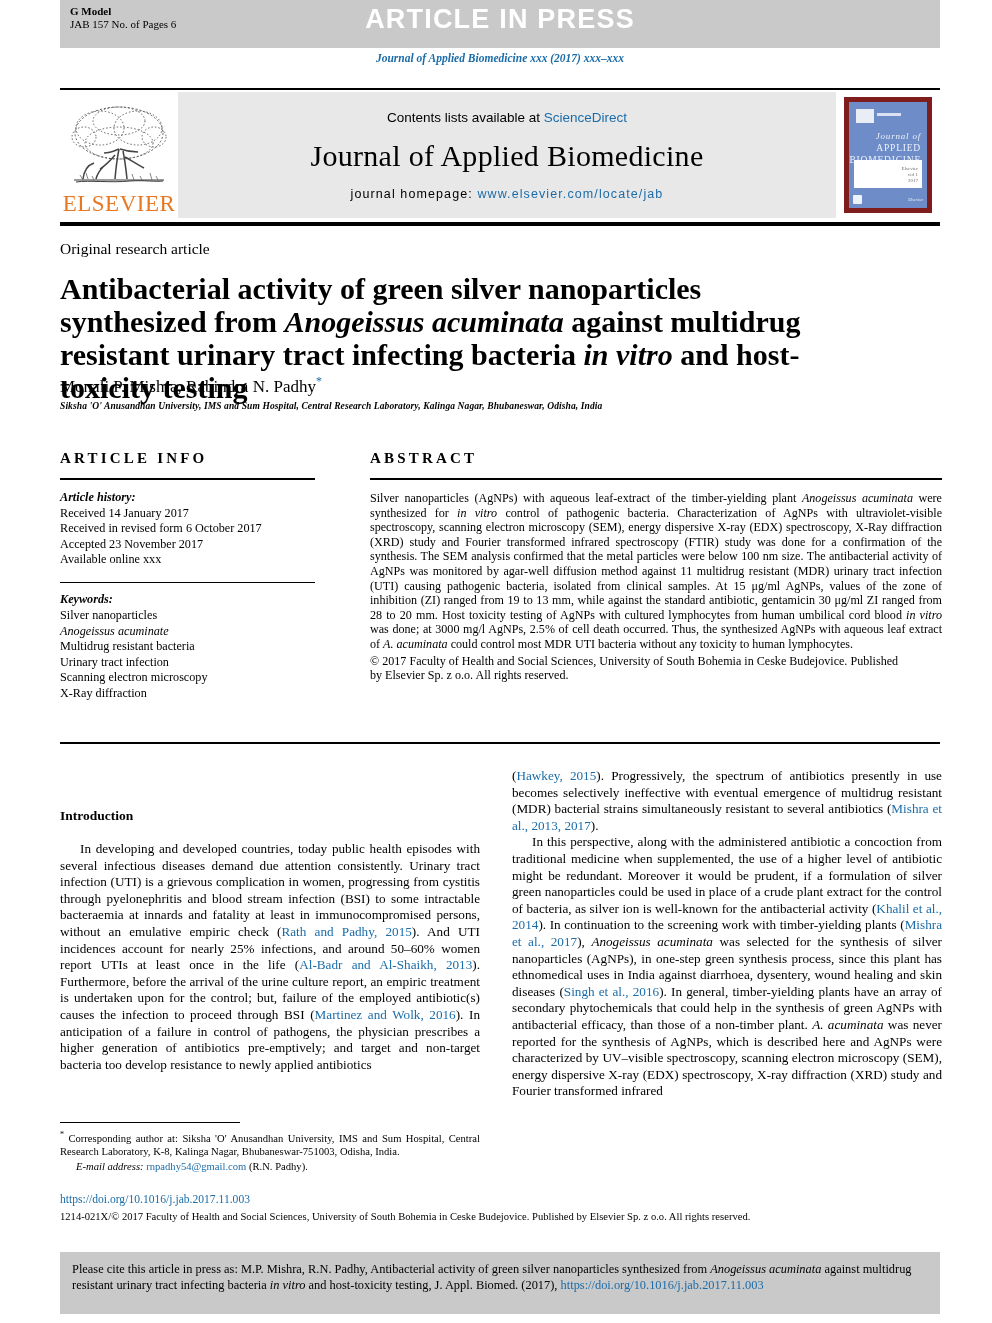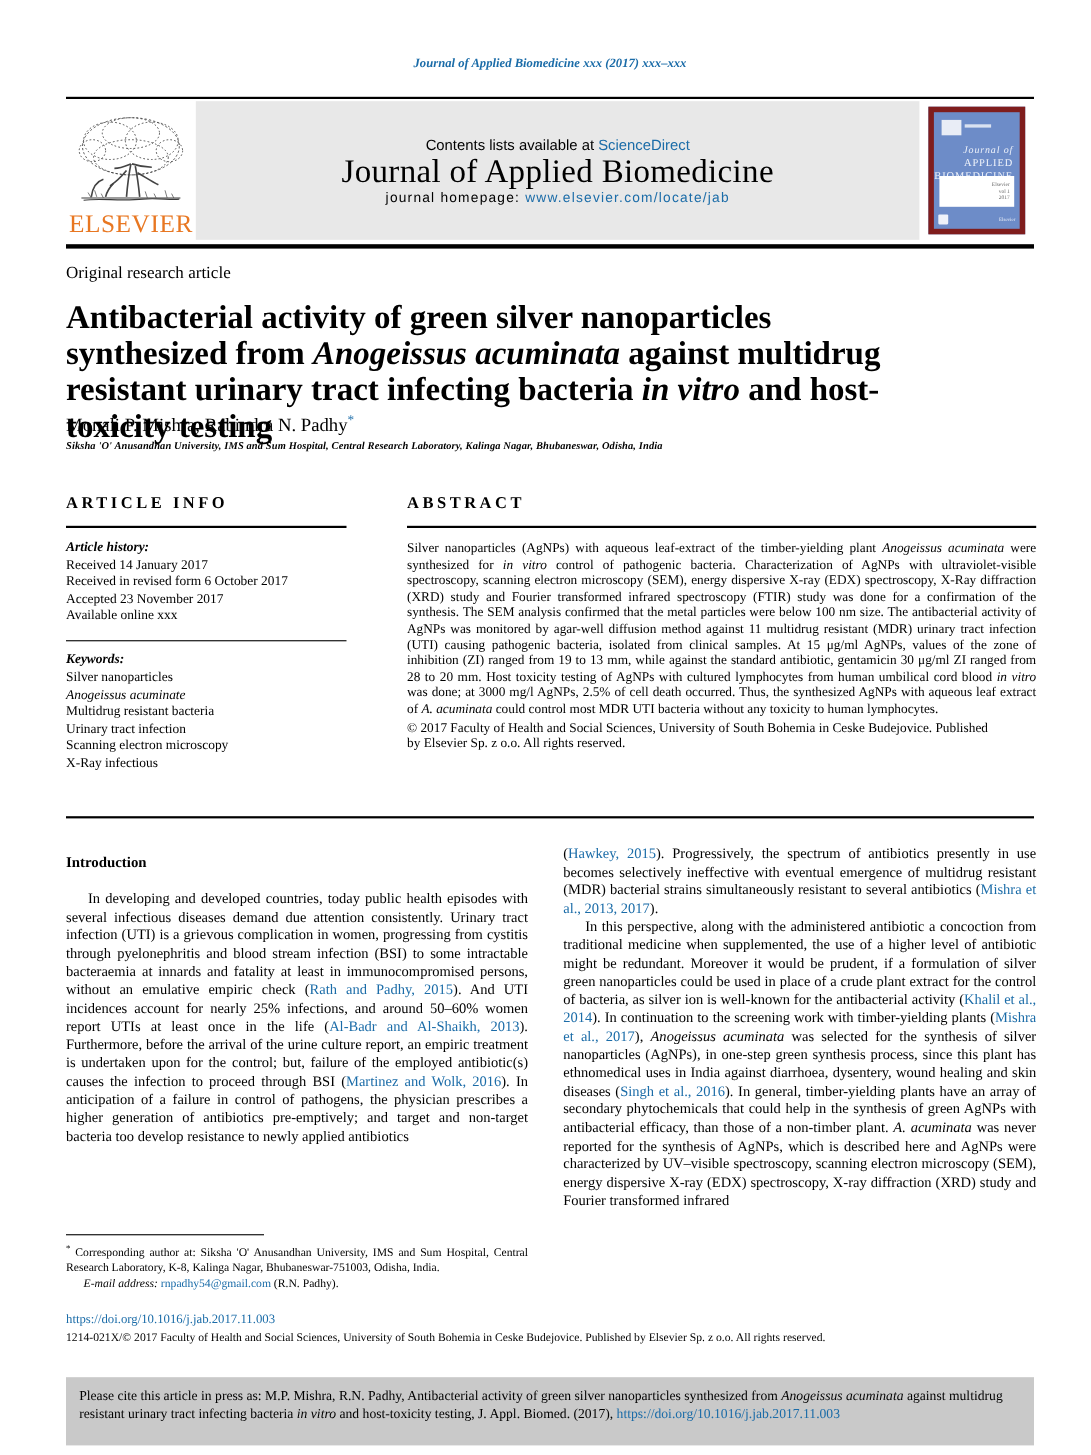--- a/index.html
+++ b/index.html
@@ -407,6 +407,13 @@
 
 <div class="page">
 
+  <div class="banner">
+    <div class="banner-left">
+      <span class="bold">G Model</span><br>
+      <span>JAB 157 No. of Pages 6</span>
+    </div>
+    <div class="banner-title">ARTICLE IN PRESS</div>
+  </div>
 
   <div class="runhead">Journal of Applied Biomedicine xxx (2017) xxx–xxx</div>
 

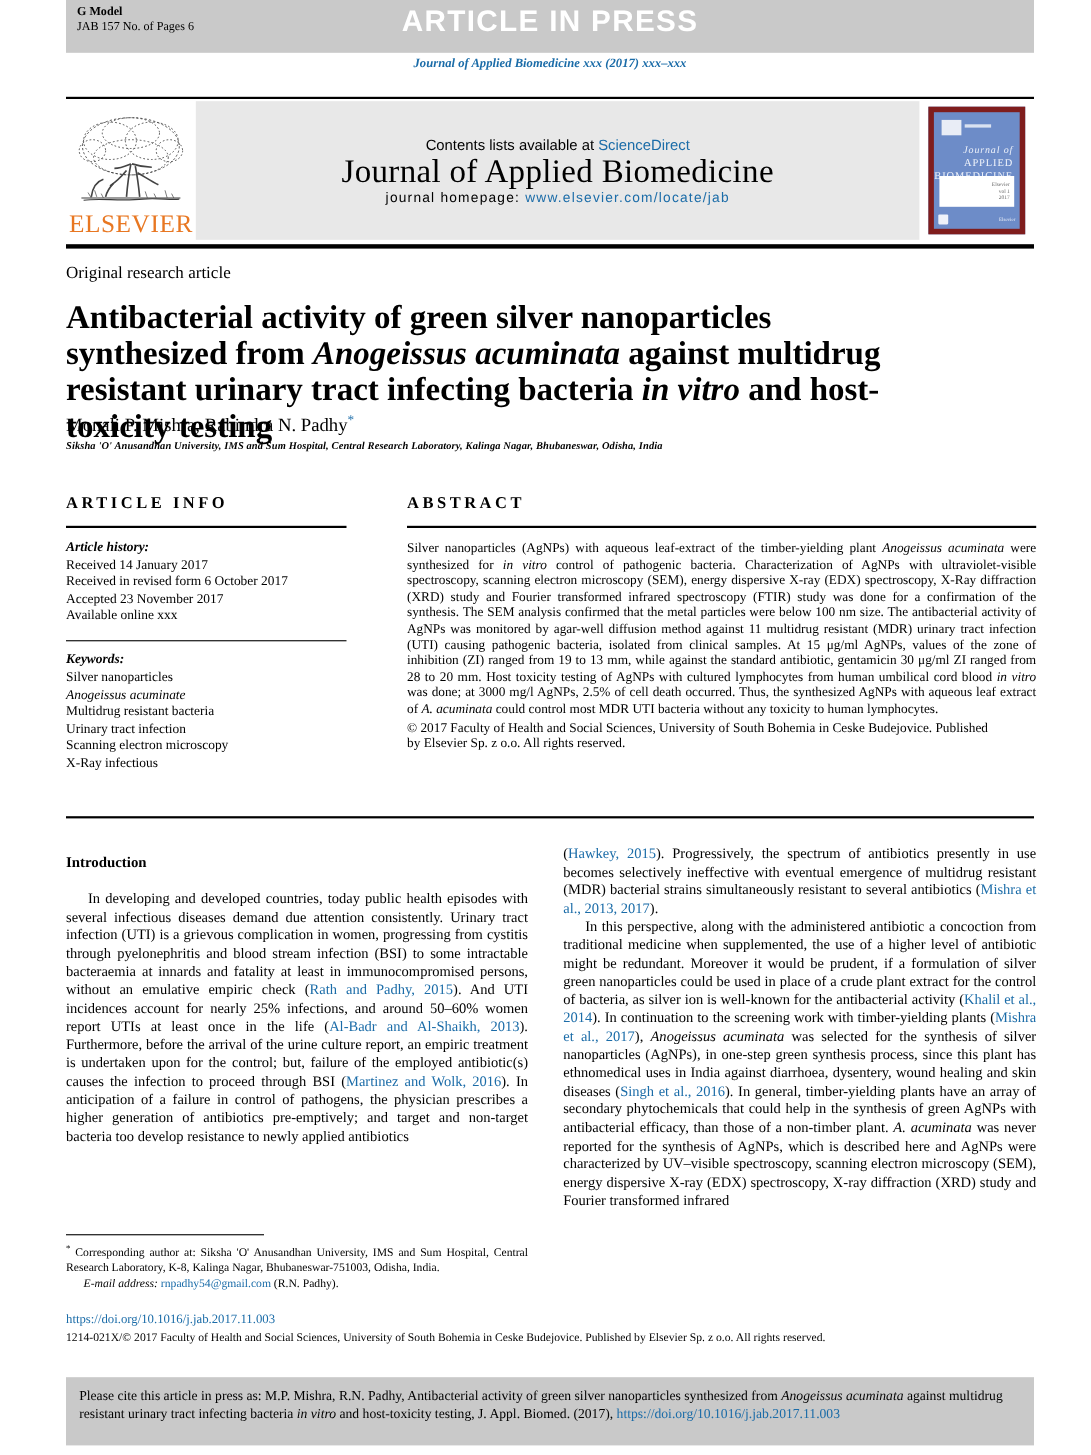--- a/index.html
+++ b/index.html
@@ -113,6 +113,7 @@
     flex-direction: column;
     align-items: center;
     justify-content: center;
+    gap: 14px;
   }
   .contents-line {
     font-size: 13.5px;

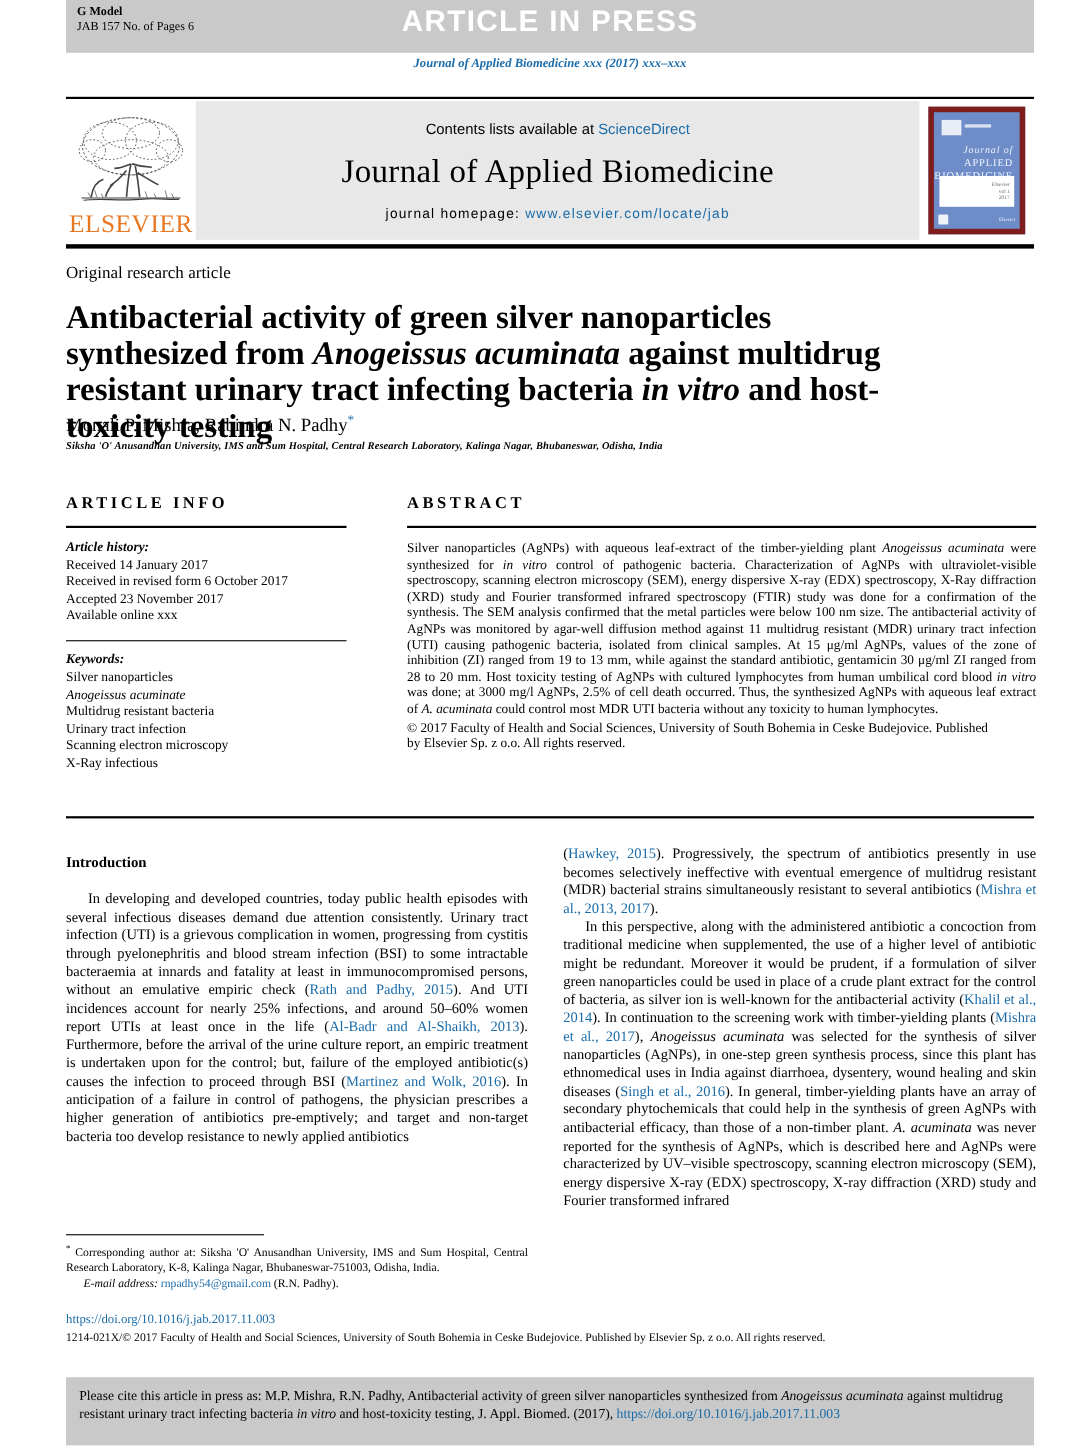--- a/index.html
+++ b/index.html
@@ -519,7 +519,7 @@
       <span>Multidrug resistant bacteria</span><br>
       <span>Urinary tract infection</span><br>
       <span>Scanning electron microscopy</span><br>
-      <span>X-Ray infectious</span>
+      <span>X-Ray diffraction</span>
     </div>
   </div>
 

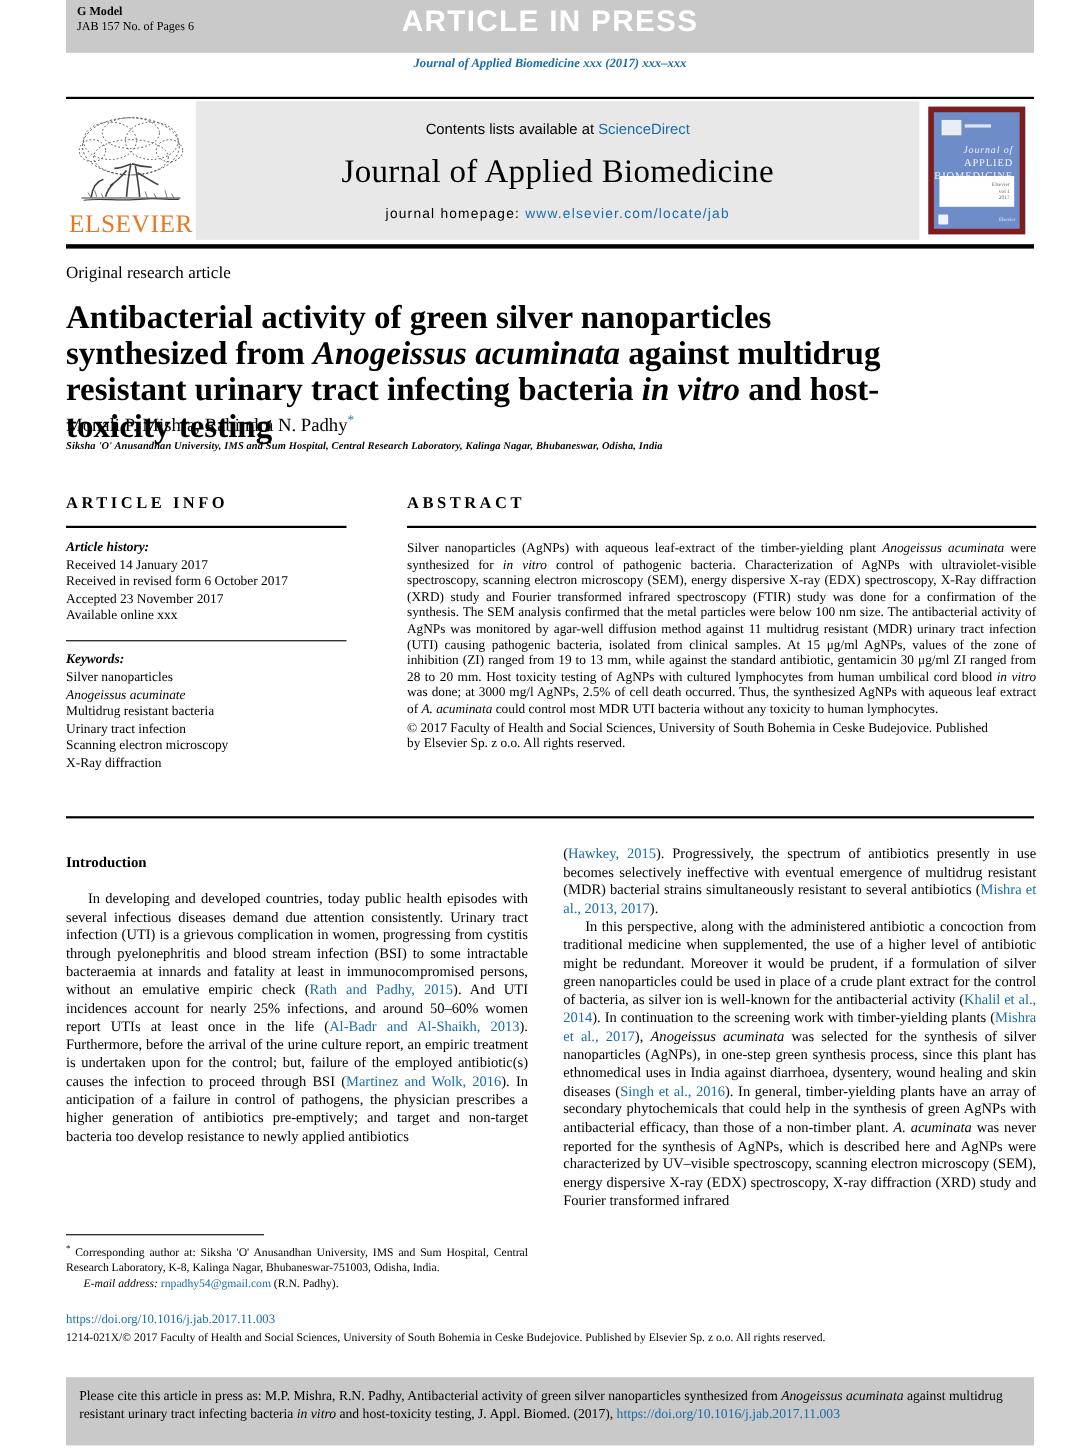--- a/index.html
+++ b/index.html
@@ -314,7 +314,7 @@
   .col-left {
     position: absolute;
     left: 60px;
-    top: 776px;
+    top: 808px;
     width: 420px;
   }
   .col-right {

